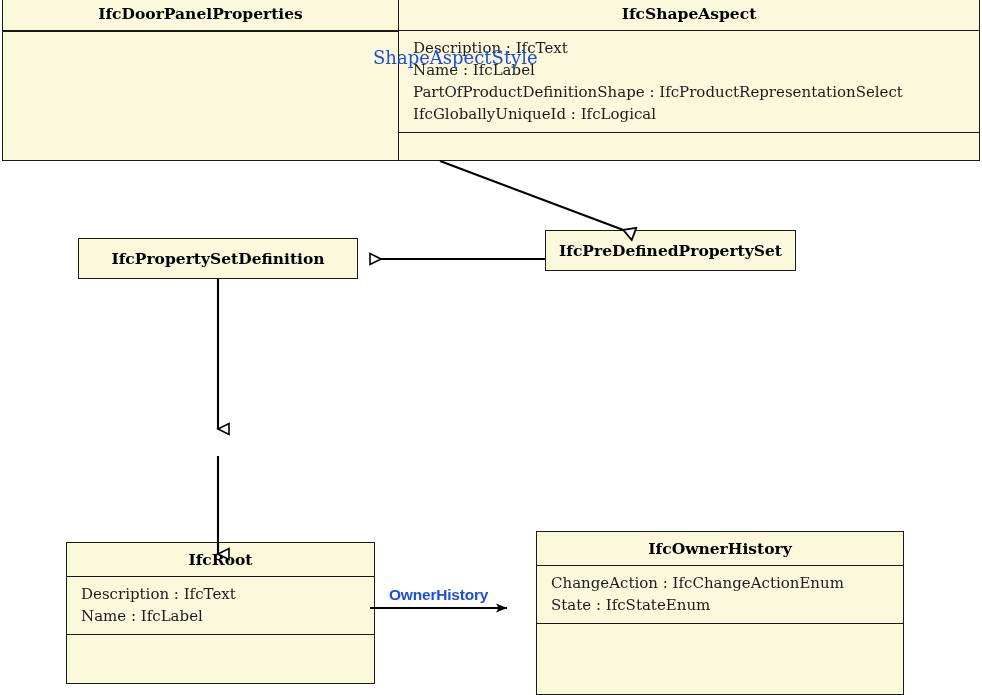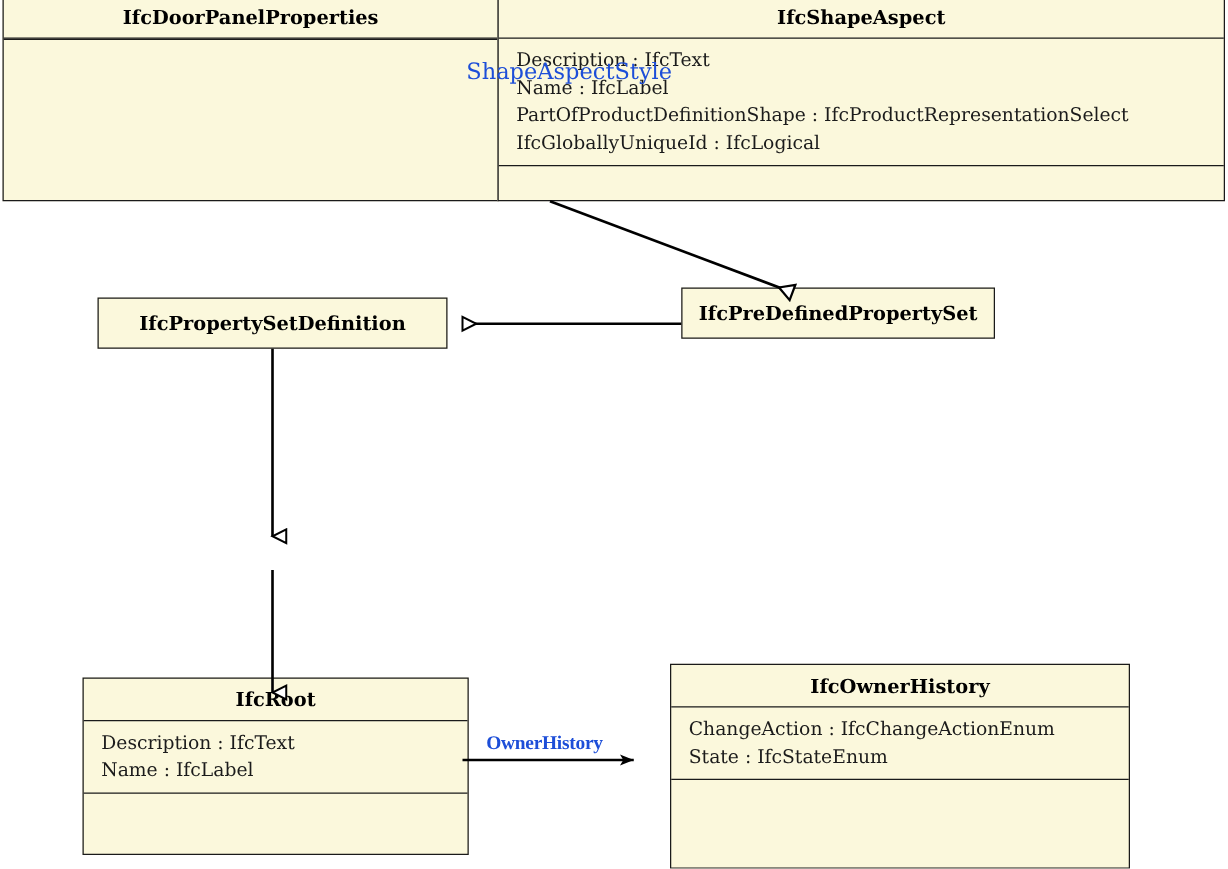--- a/index.html
+++ b/index.html
@@ -131,7 +131,7 @@
     top: 586px;
     font-size: 15.5px;
     font-weight: bold;
-    font-family: Liberation Serif, serif;
+    font-family: Liberation Sans, sans-serif;
     letter-spacing: -0.2px;
   }
 </style>

